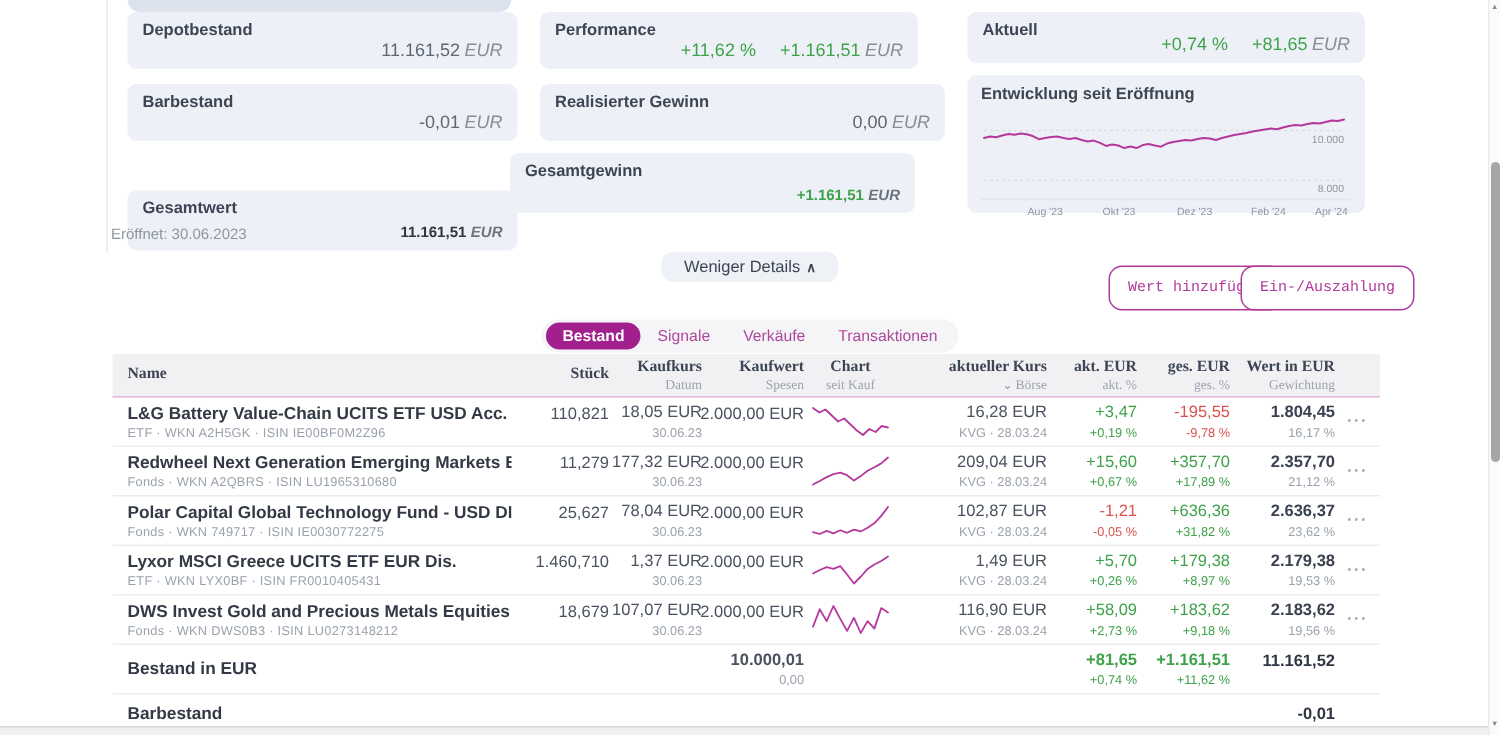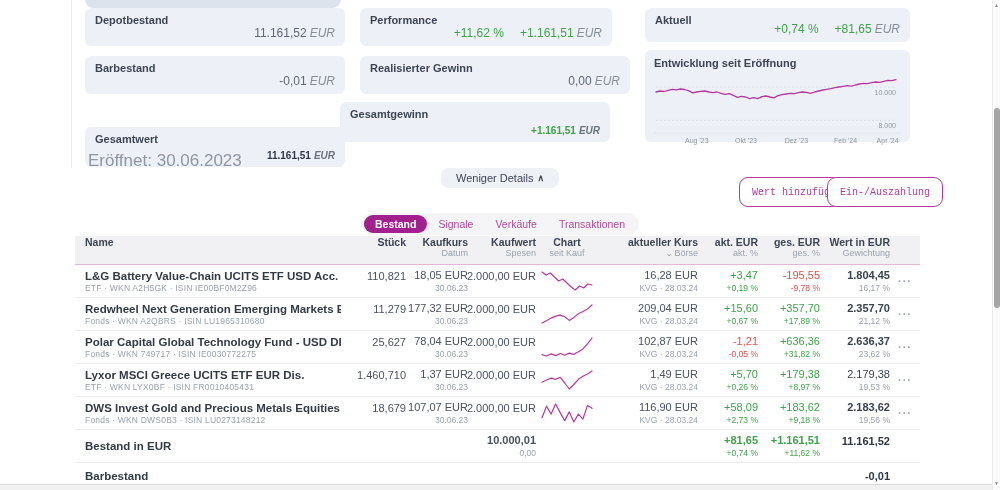--- a/index.html
+++ b/index.html
@@ -19,7 +19,7 @@
   .big .card-vals { font-size:10px; font-weight:bold; color:#2f3744;text-align:right; }
   .big .card-vals .cur { font-weight:bold; color:#6b7380; }
 
-  .opened { position:absolute; left:88px; top:151px; font-size:17px; color:#8e96a2; }
+  .opened { position:absolute; left:74px; top:151px; font-size:10px; color:#8e96a2; }
 
   .chart-card { position:absolute; left:645px; top:50px; width:265px; height:92px; background:#edf1f7; border-radius:6px; padding:7px 9px 2px 9px; }
   .chart-card svg { display:block; margin-top:2px; }

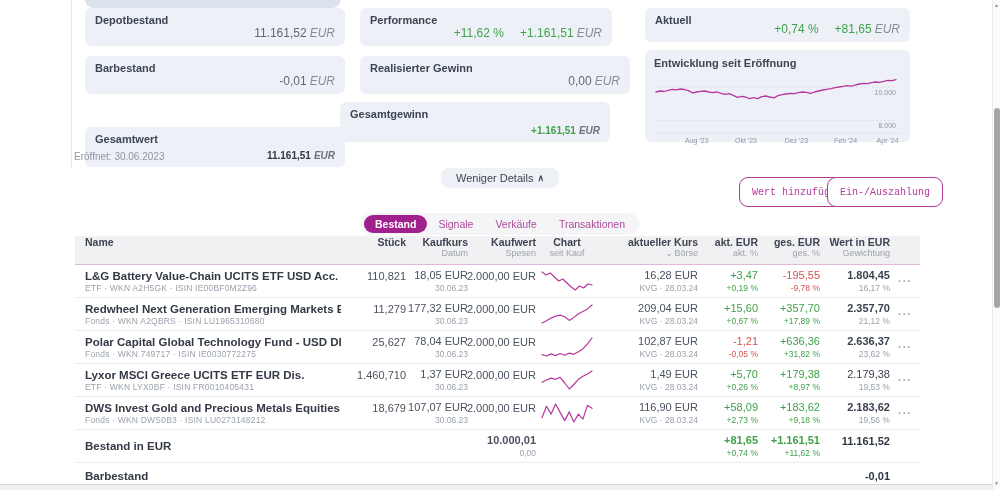--- a/index.html
+++ b/index.html
@@ -41,7 +41,7 @@
   .table { position:absolute; left:75px; top:236px; width:845px; }
   .tgrid { display:grid; grid-template-columns:1fr 65px 62px 68px 62px 100px 60px 62px 70px 30px; align-items:stretch; }
   .thead { background:#f1f1f3; border-bottom:1px solid #e3b7d8; height:29px; }
-  .hc { display:flex; flex-direction:column; align-items:flex-end; line-height:1.15; }
+  .hc { display:flex; flex-direction:column; justify-content:center; align-items:flex-end; line-height:1.15;font-family:Liberation Serif, serif; }
   .hc .t { font-size:10.5px; font-weight:bold; color:#3d4554; }
   .hc .s { font-size:9px; color:#9ba3af; }
   .hc.left { align-items:flex-start; padding-left:10px; }

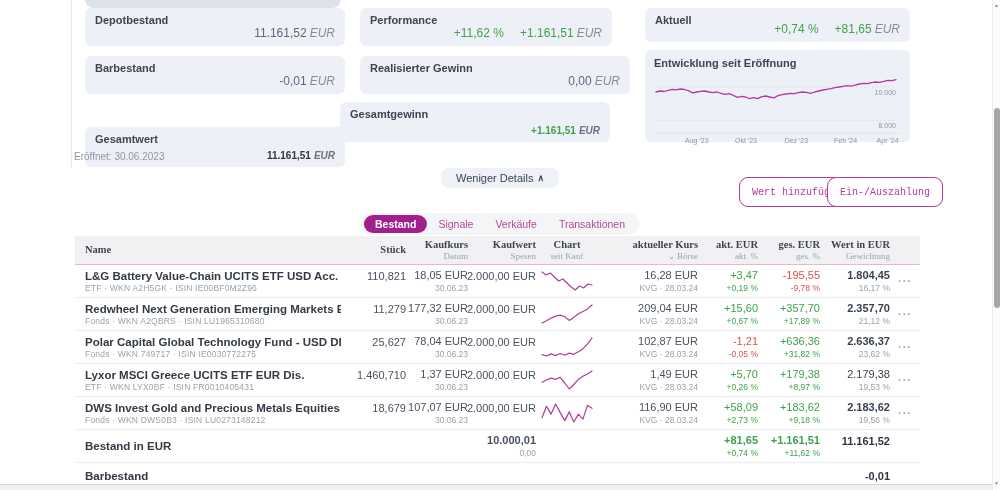--- a/index.html
+++ b/index.html
@@ -351,7 +351,7 @@
             <span class="s">+8,97 %</span>
           </div>
     <div class="num c-wert plain-sub">
-            <span class="t" style="font-weight:normal;color:#3a4250">2.179,38</span>
+            <span class="t" style="font-weight:bold;color:#3a4250">2.179,38</span>
             <span class="s">19,53 %</span>
           </div>
     <div class="c-menu">···</div>

